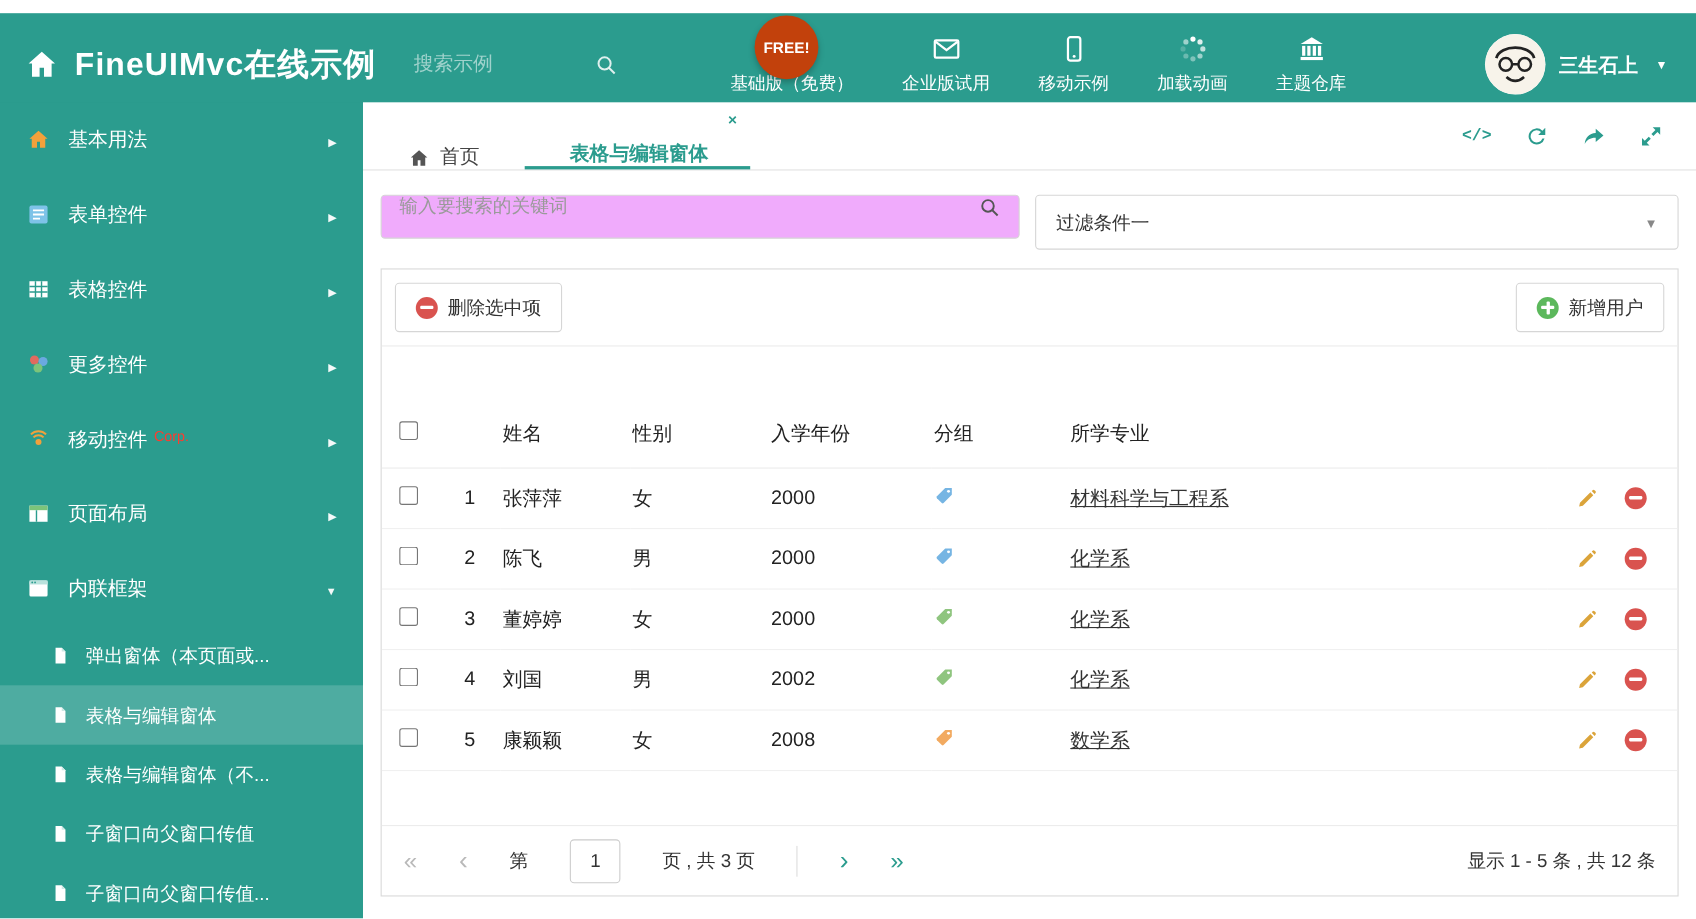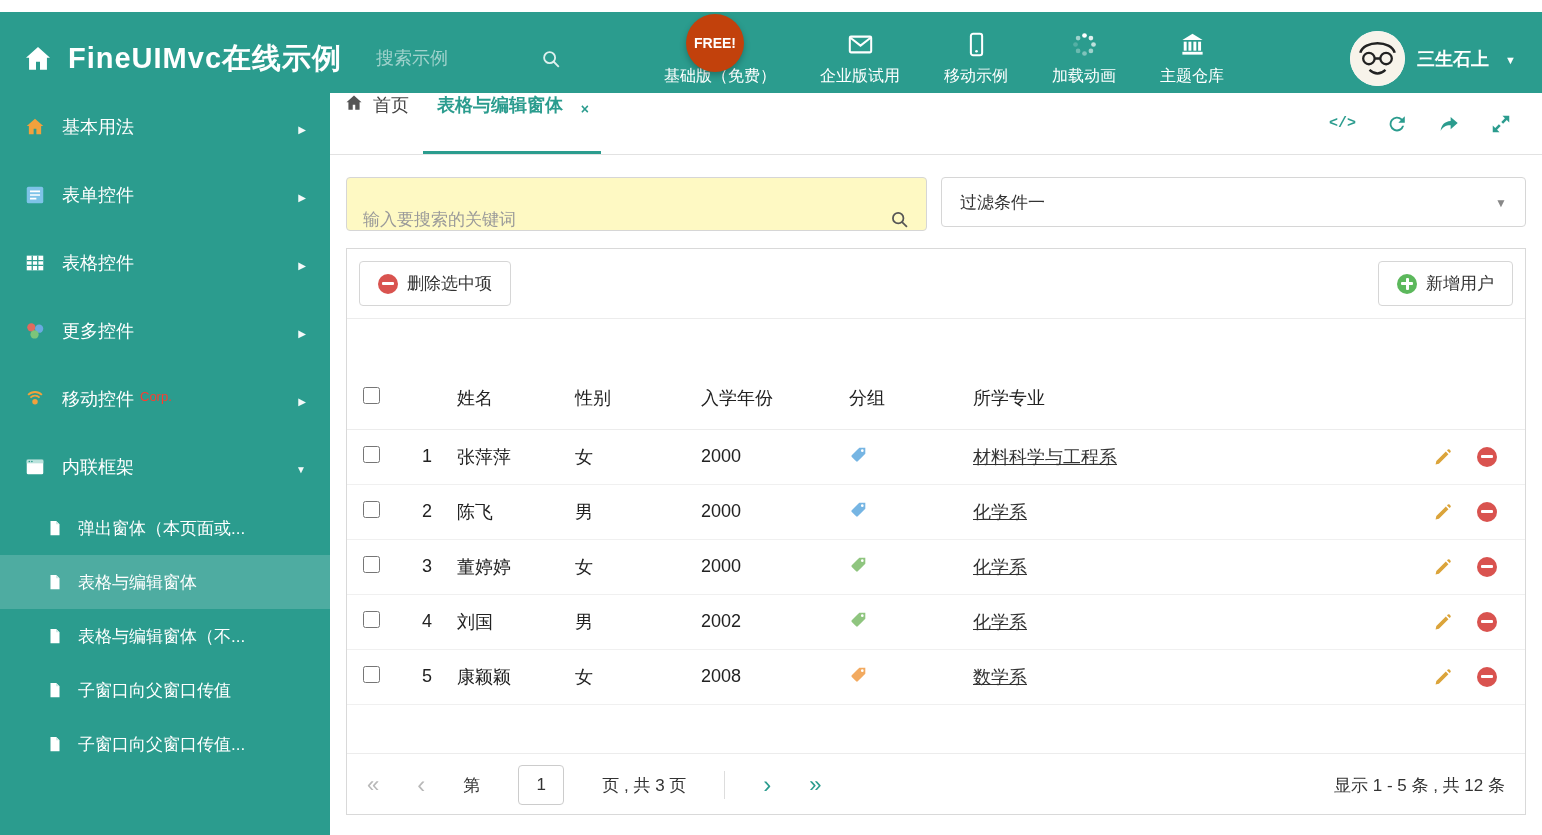--- a/index.html
+++ b/index.html
@@ -61,7 +61,7 @@
   
   .main{position:absolute;left:330px;top:93px;right:0;bottom:0;display:flex;flex-direction:column;background:#fff;}
   .tabbar{height:62px;border-bottom:1px solid #e2e2e2;display:flex;align-items:stretch;flex:none;}
-  .tab{display:flex;align-items:flex-start;gap:9px;padding:0 14px;font-size:18px;color:#444;position:relative;cursor:pointer;}
+  .tab{display:flex;align-items:flex-end;gap:9px;padding:0 41px;font-size:18px;color:#444;position:relative;cursor:pointer;}
   .tab .ticon{width:20px;height:20px;color:#555;}
   .tab.active{color:var(--teal);font-weight:bold;border-bottom:3px solid var(--teal);padding-right:38px;}
   .tab-close{position:absolute;top:8px;right:12px;color:var(--teal);font-size:14px;font-weight:bold;cursor:pointer;}

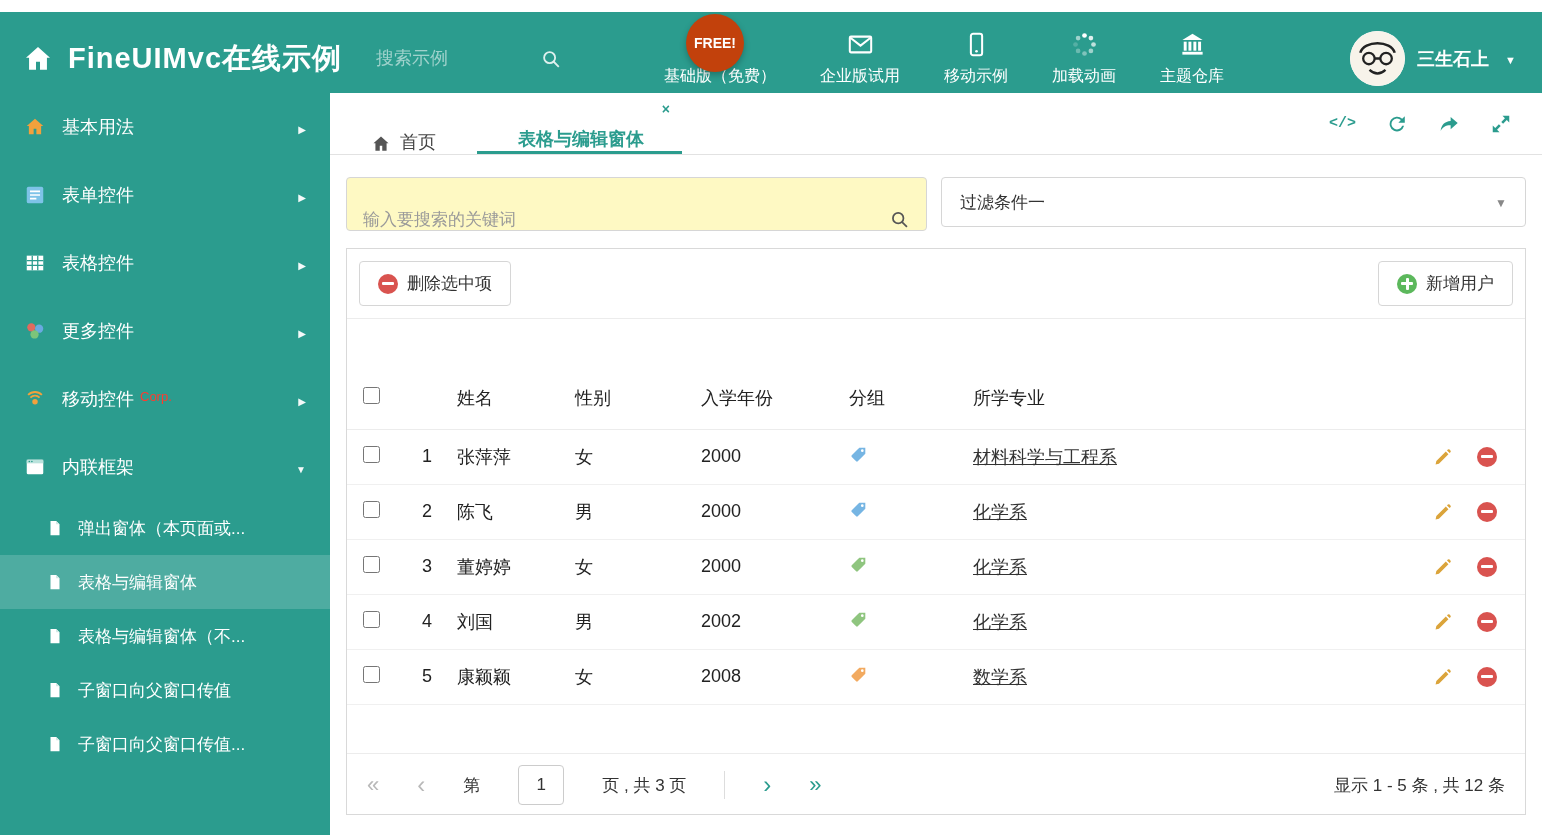--- a/index.html
+++ b/index.html
@@ -73,7 +73,7 @@
 
   .content{flex:1;padding:22px 16px 20px 16px;display:flex;flex-direction:column;min-height:0;}
   .filter-row{display:flex;gap:14px;margin-bottom:17px;flex:none;}
-  .search-box{flex:1;height:54px;border:1px solid #d6d6d6;border-radius:4px;display:flex;align-items:flex-end;padding:0 16px;background:#fef9c3;}
+  .search-box{flex:1;height:40px;border:1px solid #d6d6d6;border-radius:4px;display:flex;align-items:flex-start;padding:0 16px;background:#f0abfc;}
   .search-box input{border:none;outline:none;flex:1;font-size:17px;color:#333;font-family:inherit;background:transparent;}
   .search-box input::placeholder{color:#9a9a9a;}
   .search-box .mag2{width:21px;height:21px;color:#555;cursor:pointer;}

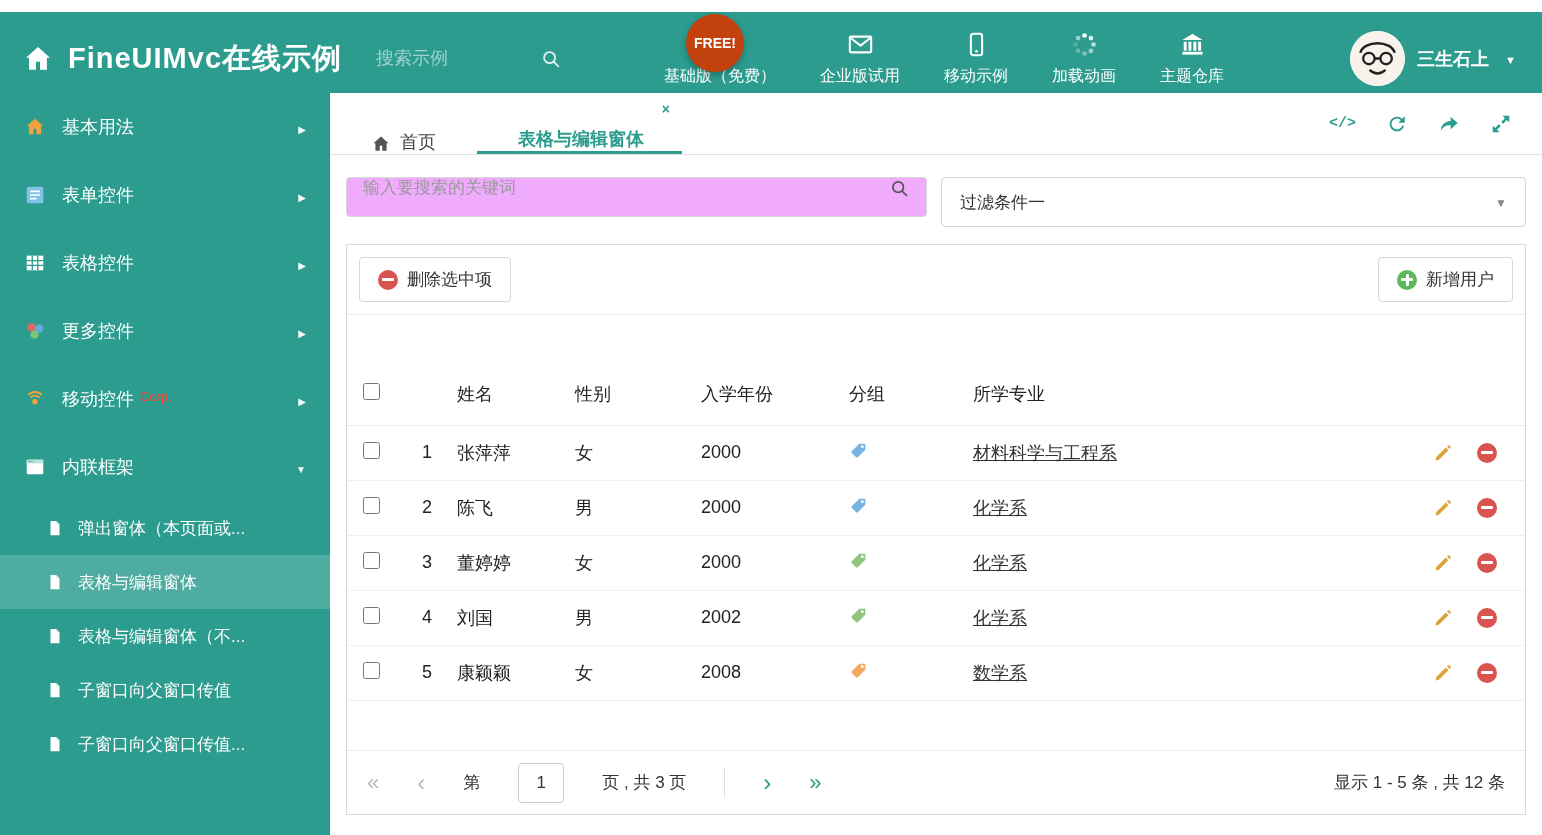--- a/index.html
+++ b/index.html
@@ -253,6 +253,15 @@
       </svg>
     <span>移动控件</span>
     <span class="corp">Corp.</span>
+    <span class="chev chev-r"></span>
+  </div>
+  <div class="s-item">
+    <svg class="sicon" viewBox="0 0 24 24">
+        <rect x="3" y="4" width="18" height="16" fill="#fff"></rect>
+        <rect x="3" y="4" width="18" height="4.5" fill="#7cc47a"></rect>
+        <path d="M10 8.5V20" stroke="#2b9c8e" stroke-width="1.4"></path>
+      </svg>
+    <span>页面布局</span>
     <span class="chev chev-r"></span>
   </div>
   <div class="s-item">

